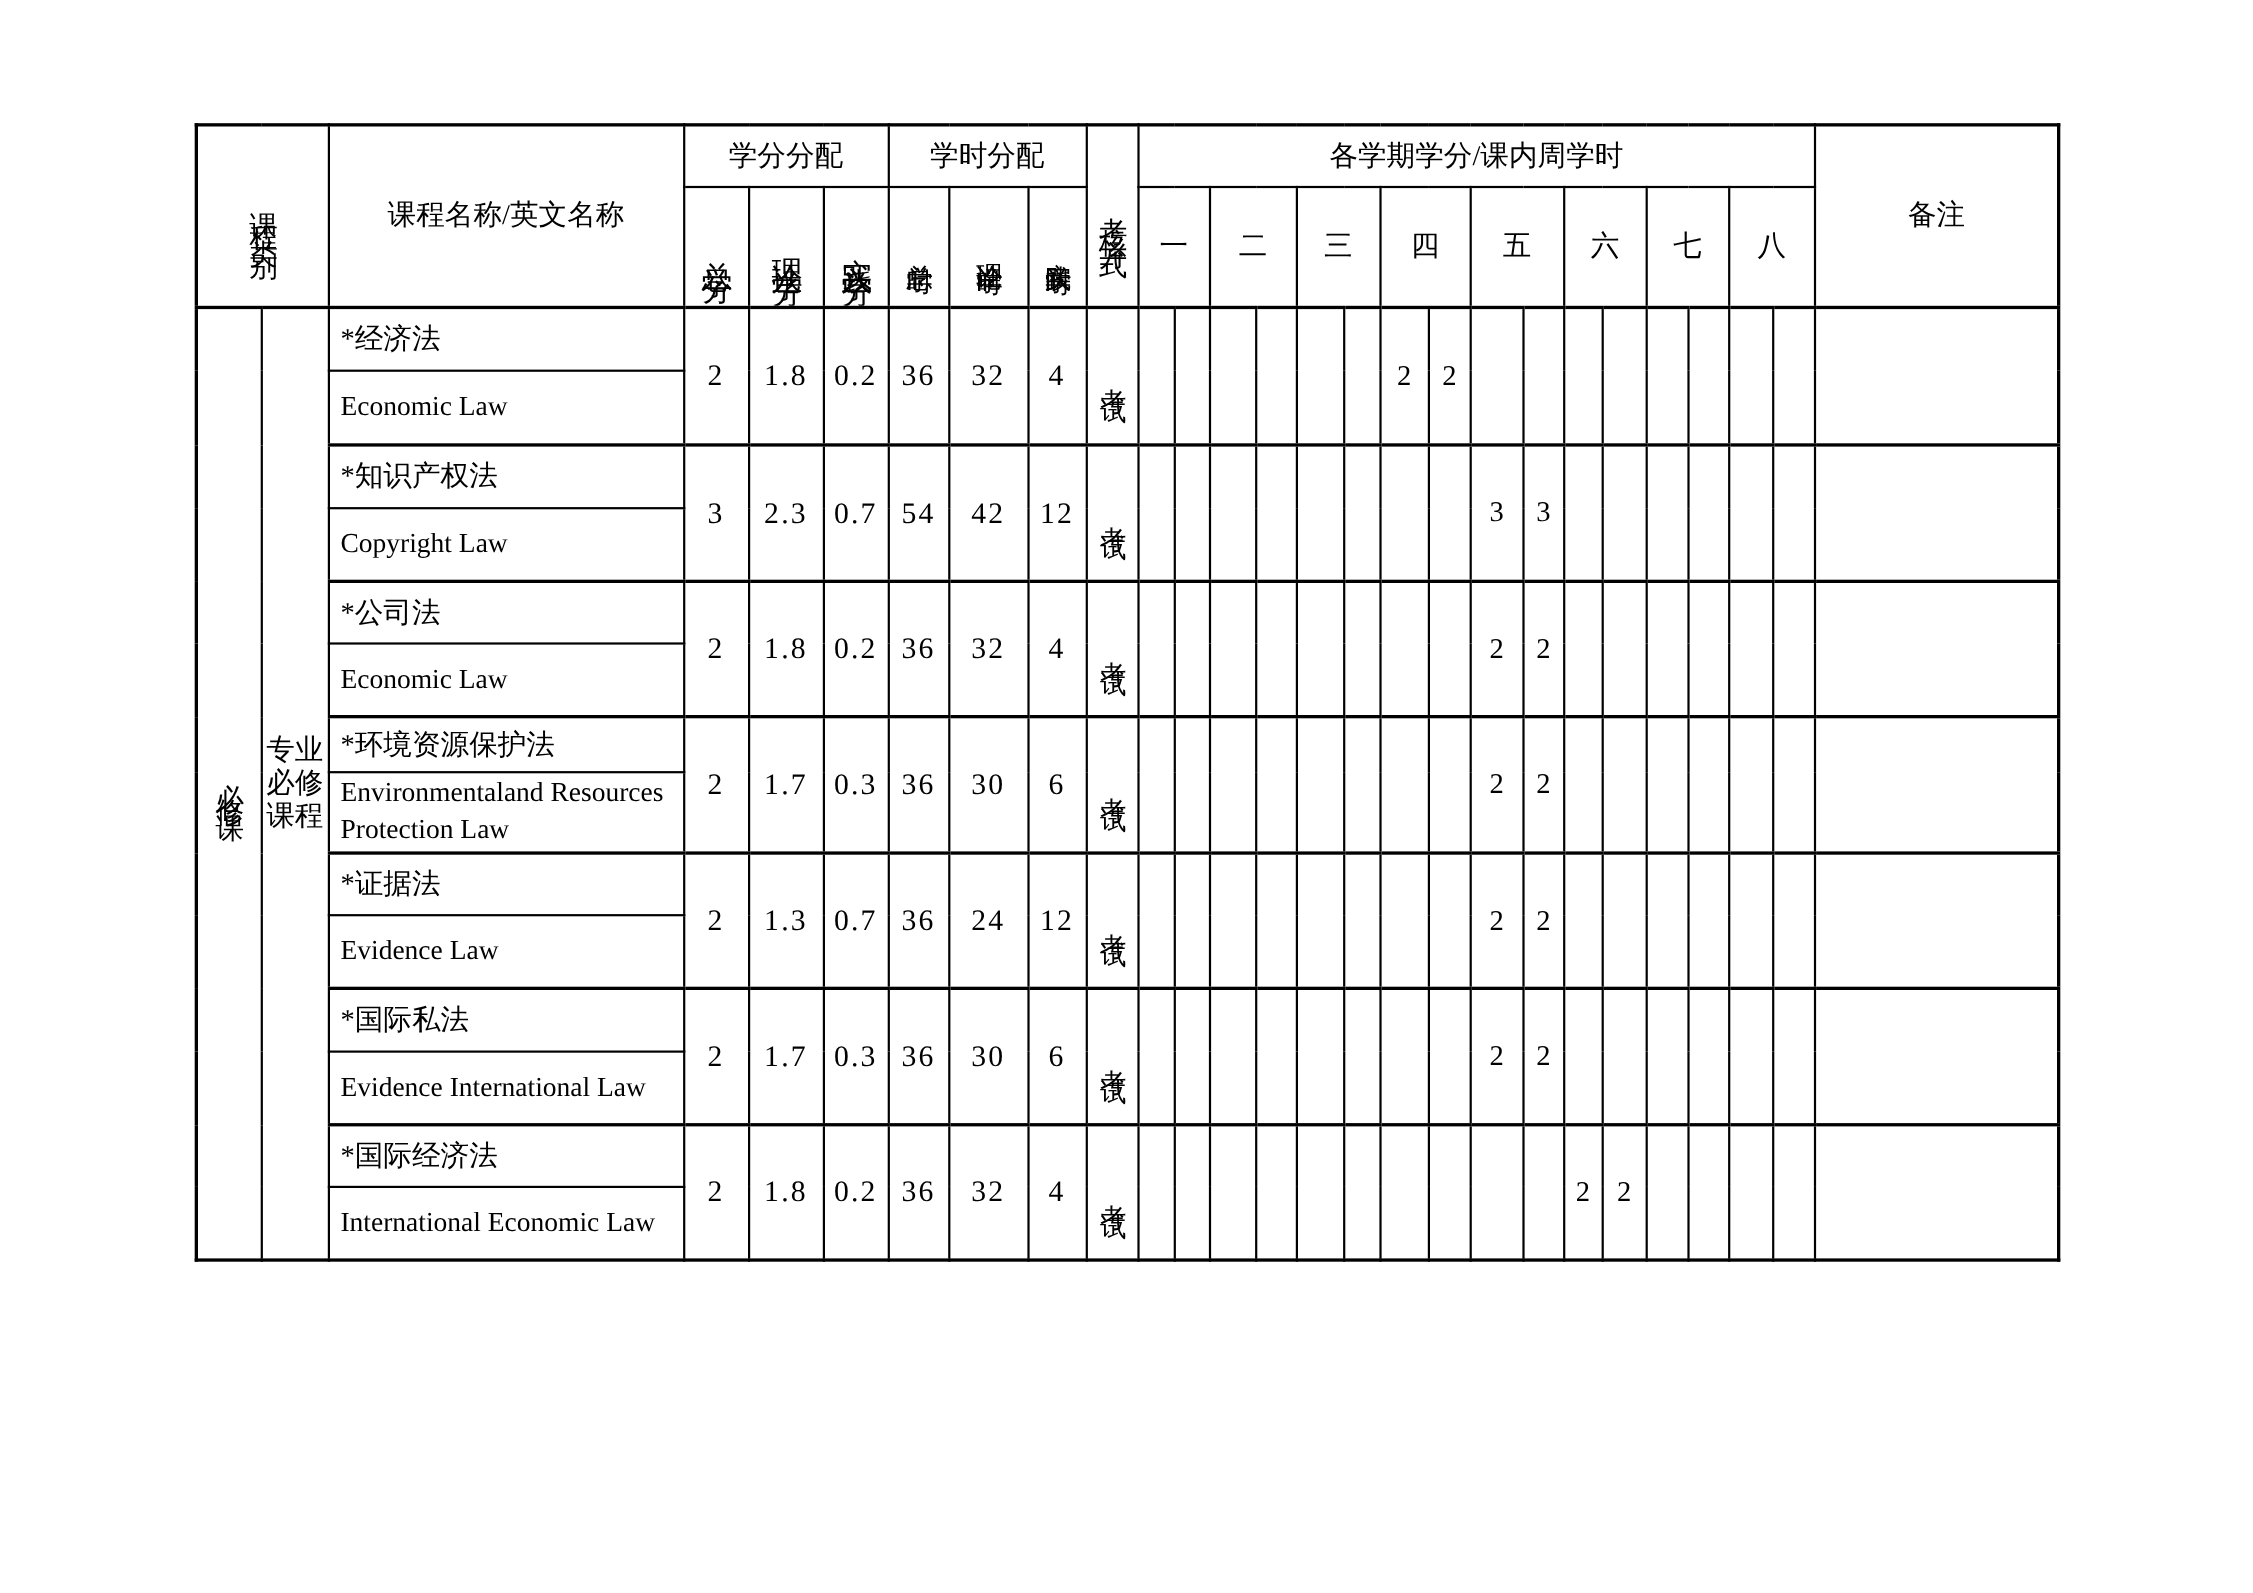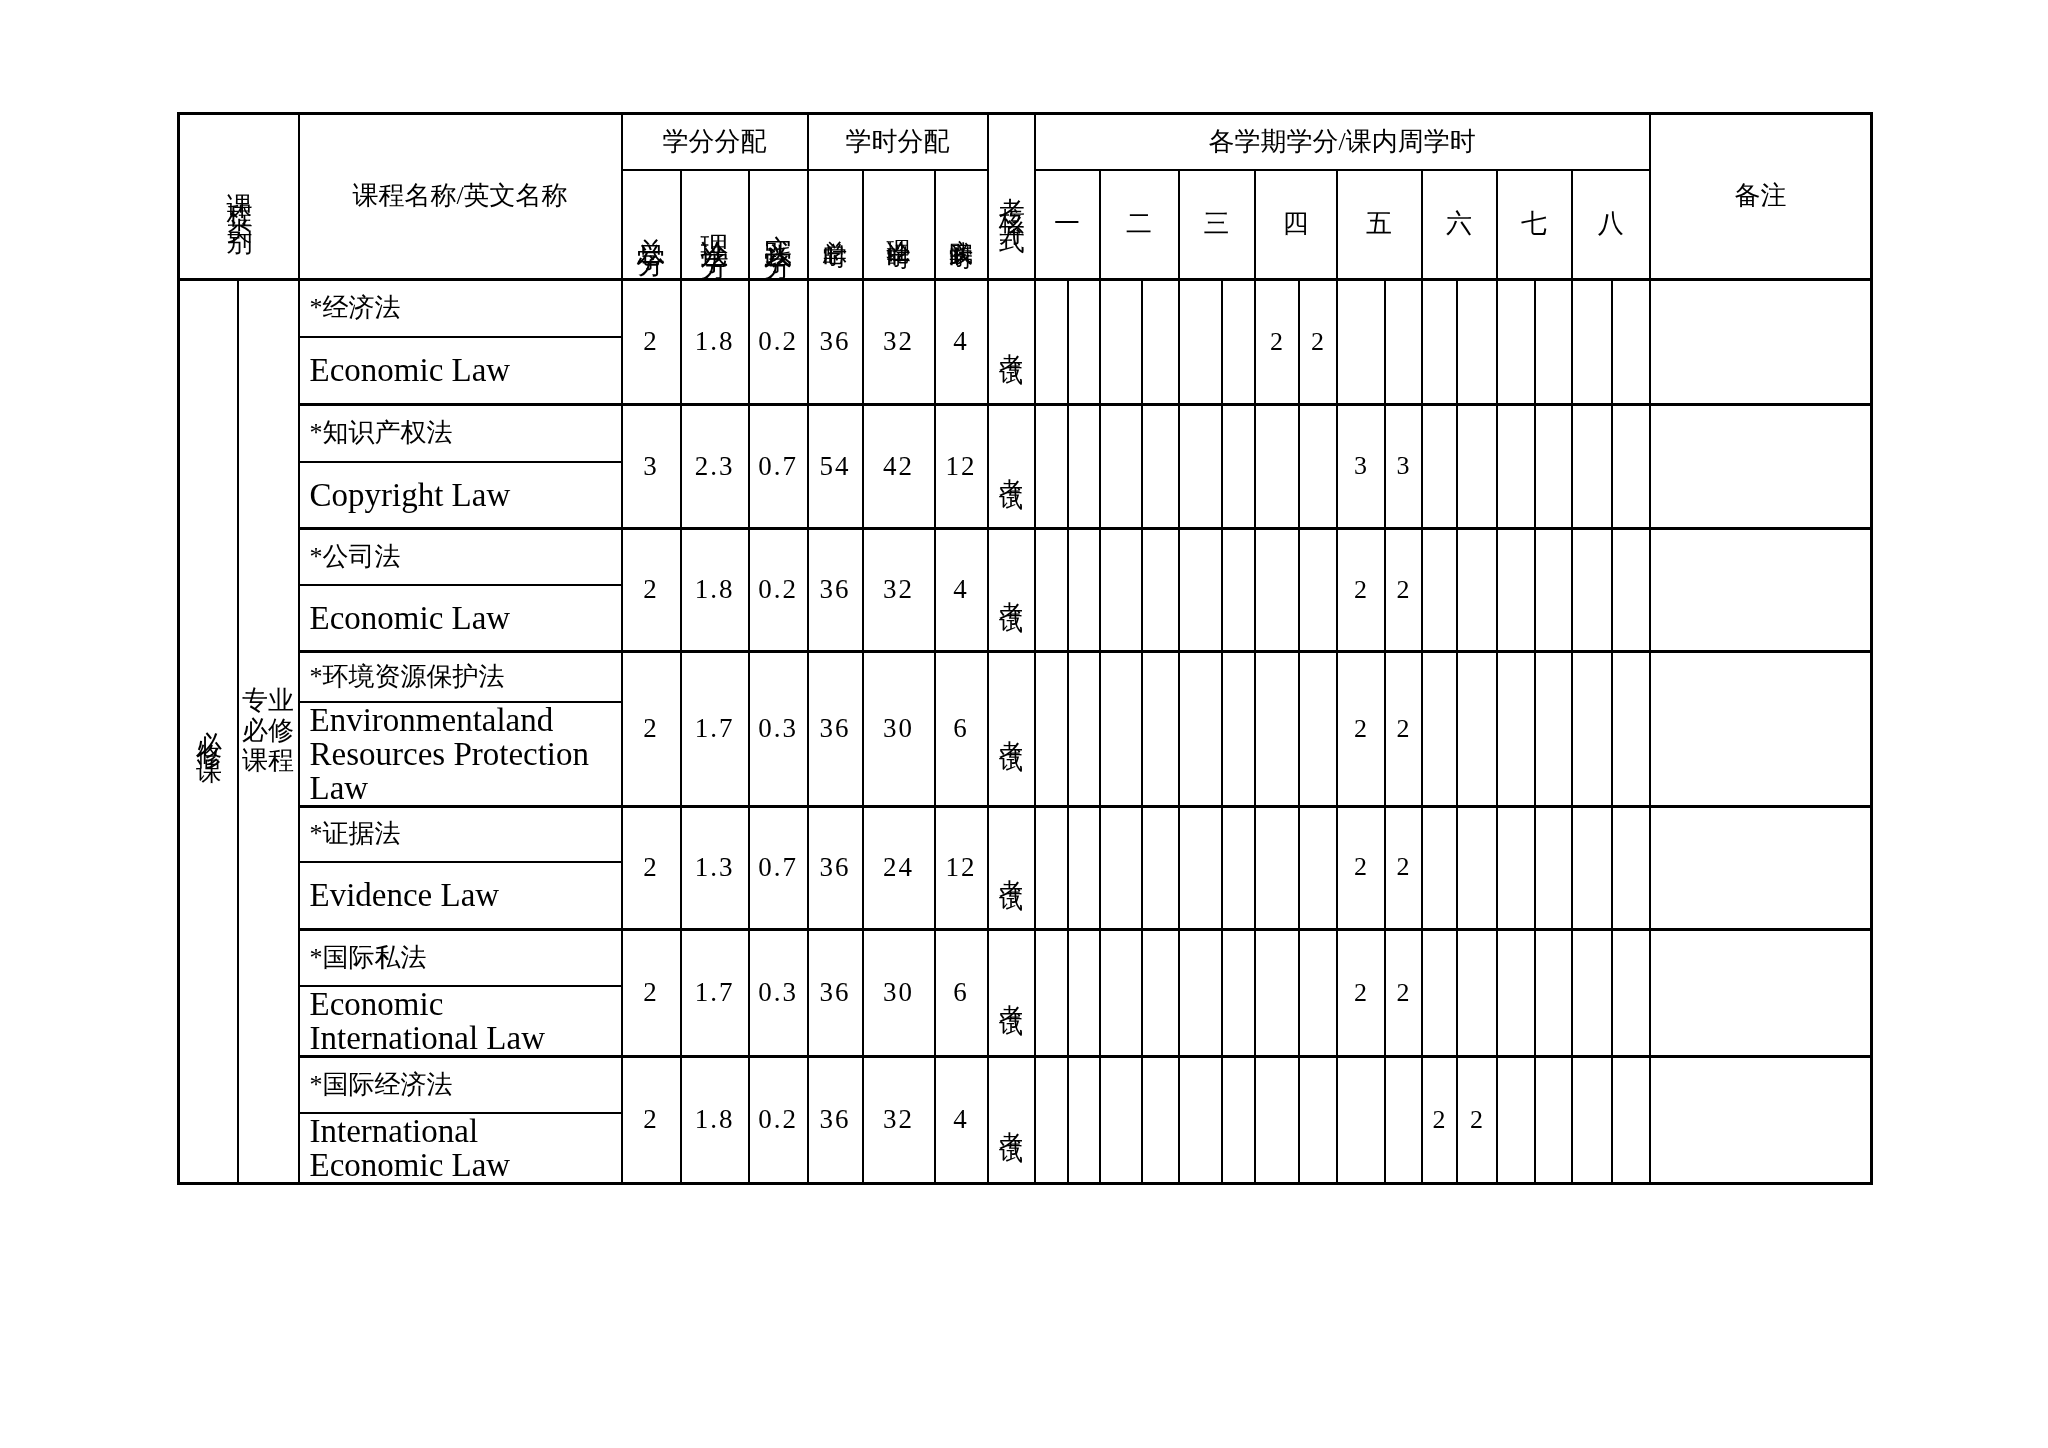--- a/index.html
+++ b/index.html
@@ -20,7 +20,7 @@
   .exam-label{height:68px;font-size:24px;letter-spacing:8px;}
   .name-cell{text-align:left;padding-left:10px;padding-right:4px;}
   .name-cell.cn{font-size:26px;}
-  .name-cell.en{font-size:33px;line-height:34px;}
+  .name-cell.en{font-size:25px;line-height:34px;}
   .num{font-size:27px;letter-spacing:2px;}
   .sem{font-size:26px;}
   .hdr{font-size:26px;}

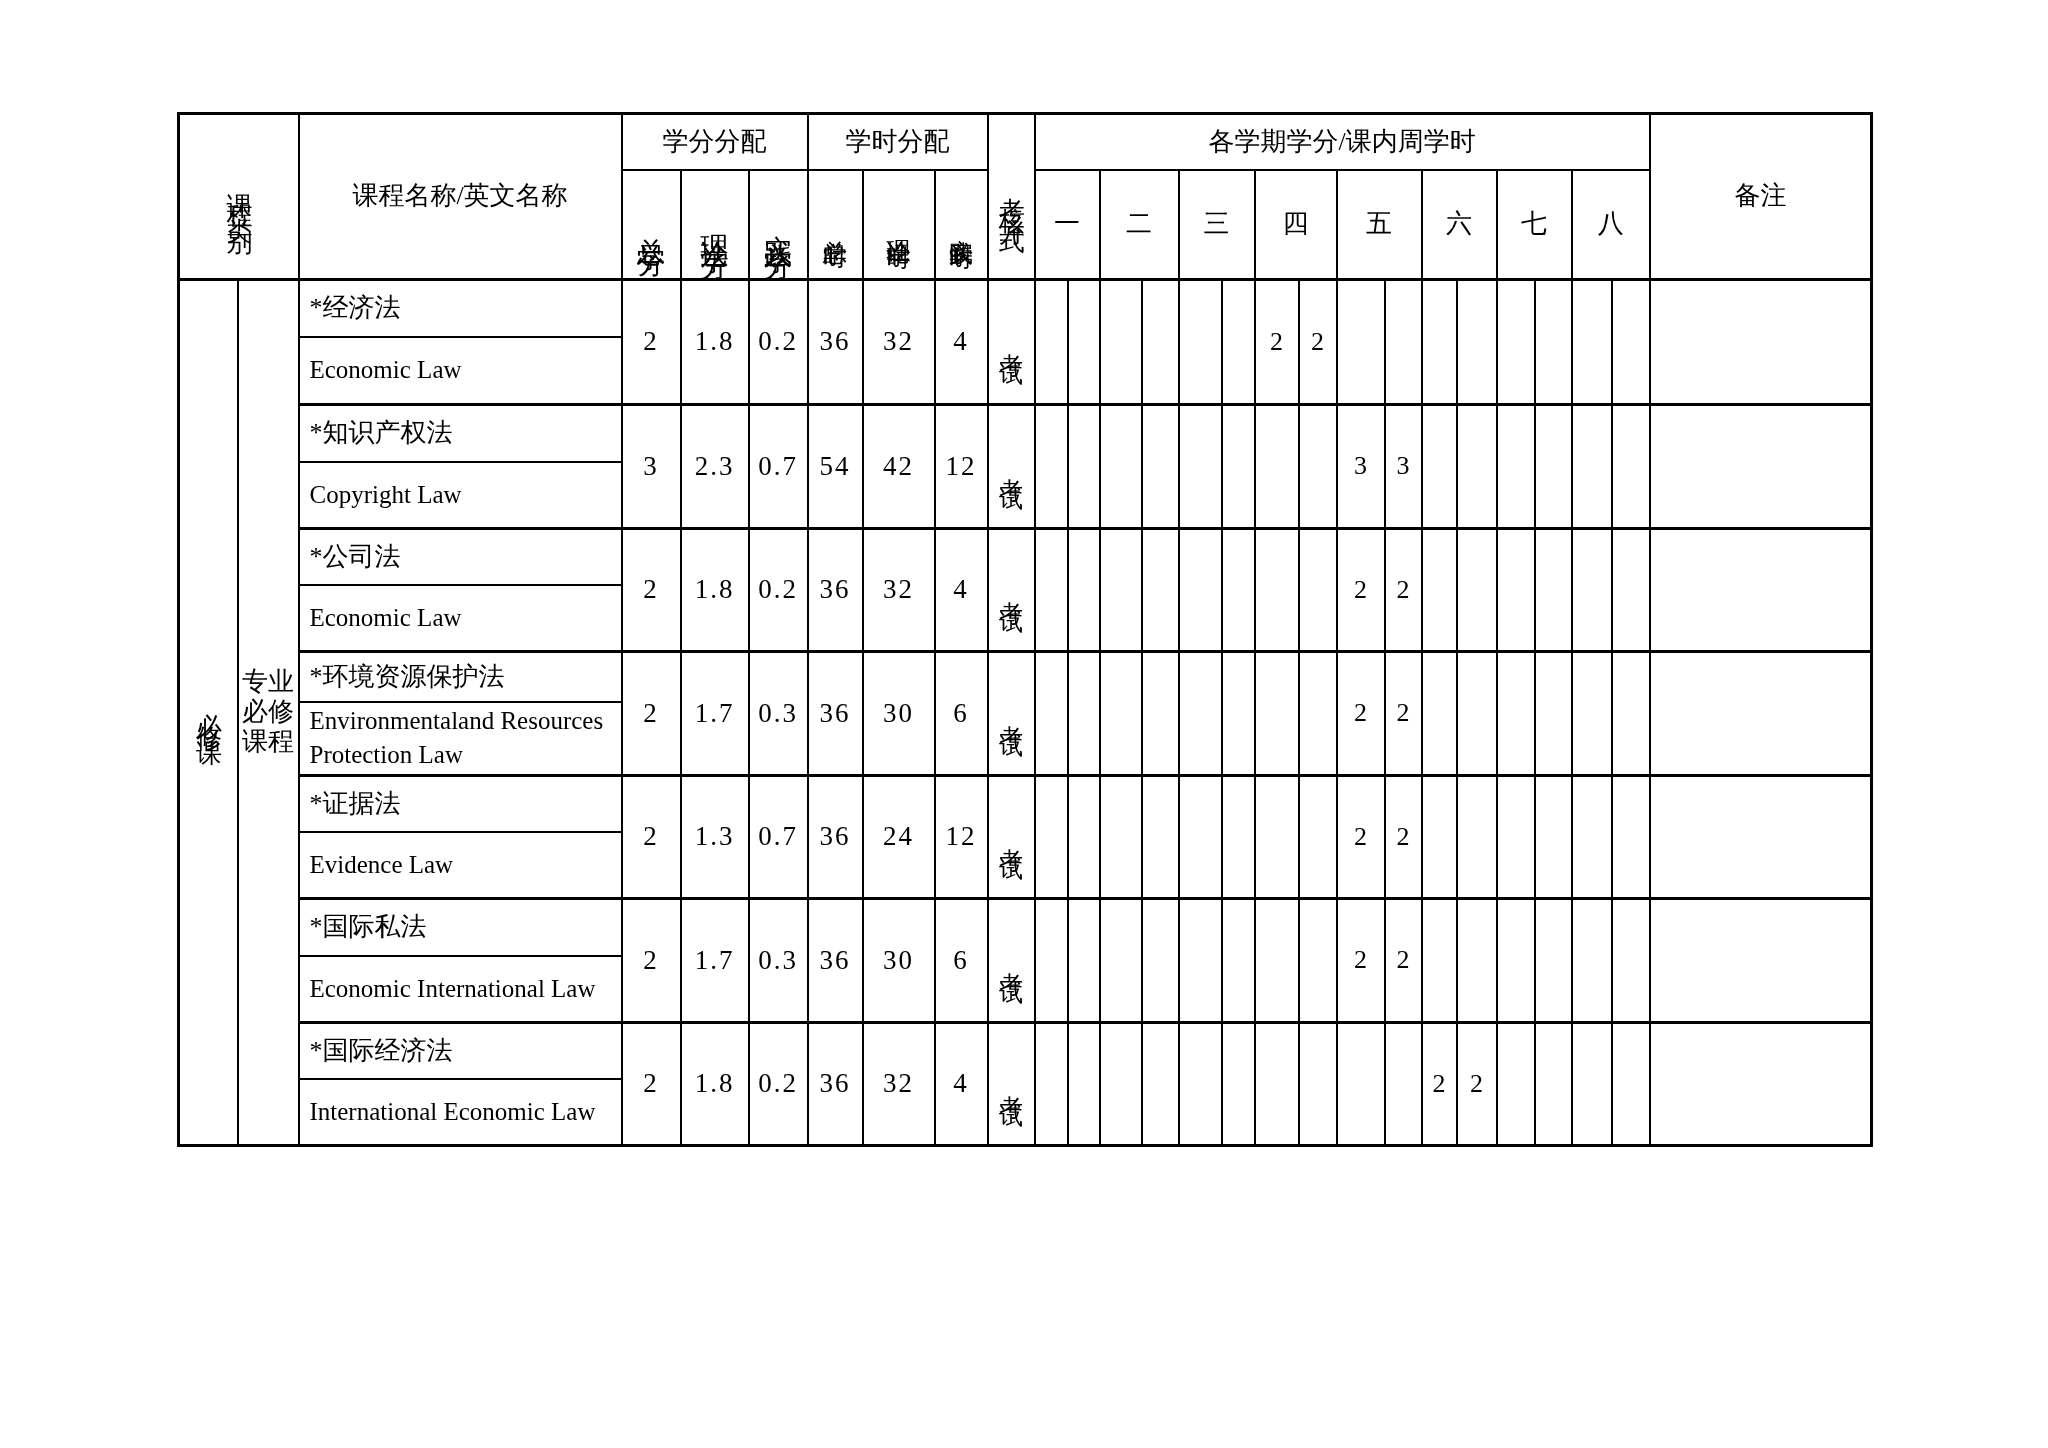--- a/index.html
+++ b/index.html
@@ -265,7 +265,7 @@
           <td rowspan="2"></td>
         </tr>
         <tr style="height: 67px;">
-          <td class="name-cell en">Economic International Law</td>
+          <td class="name-cell en">Evidence International Law</td>
         </tr>
         <tr class="pair-start" style="height: 56px;">
           <td class="name-cell cn">*国际经济法</td>

